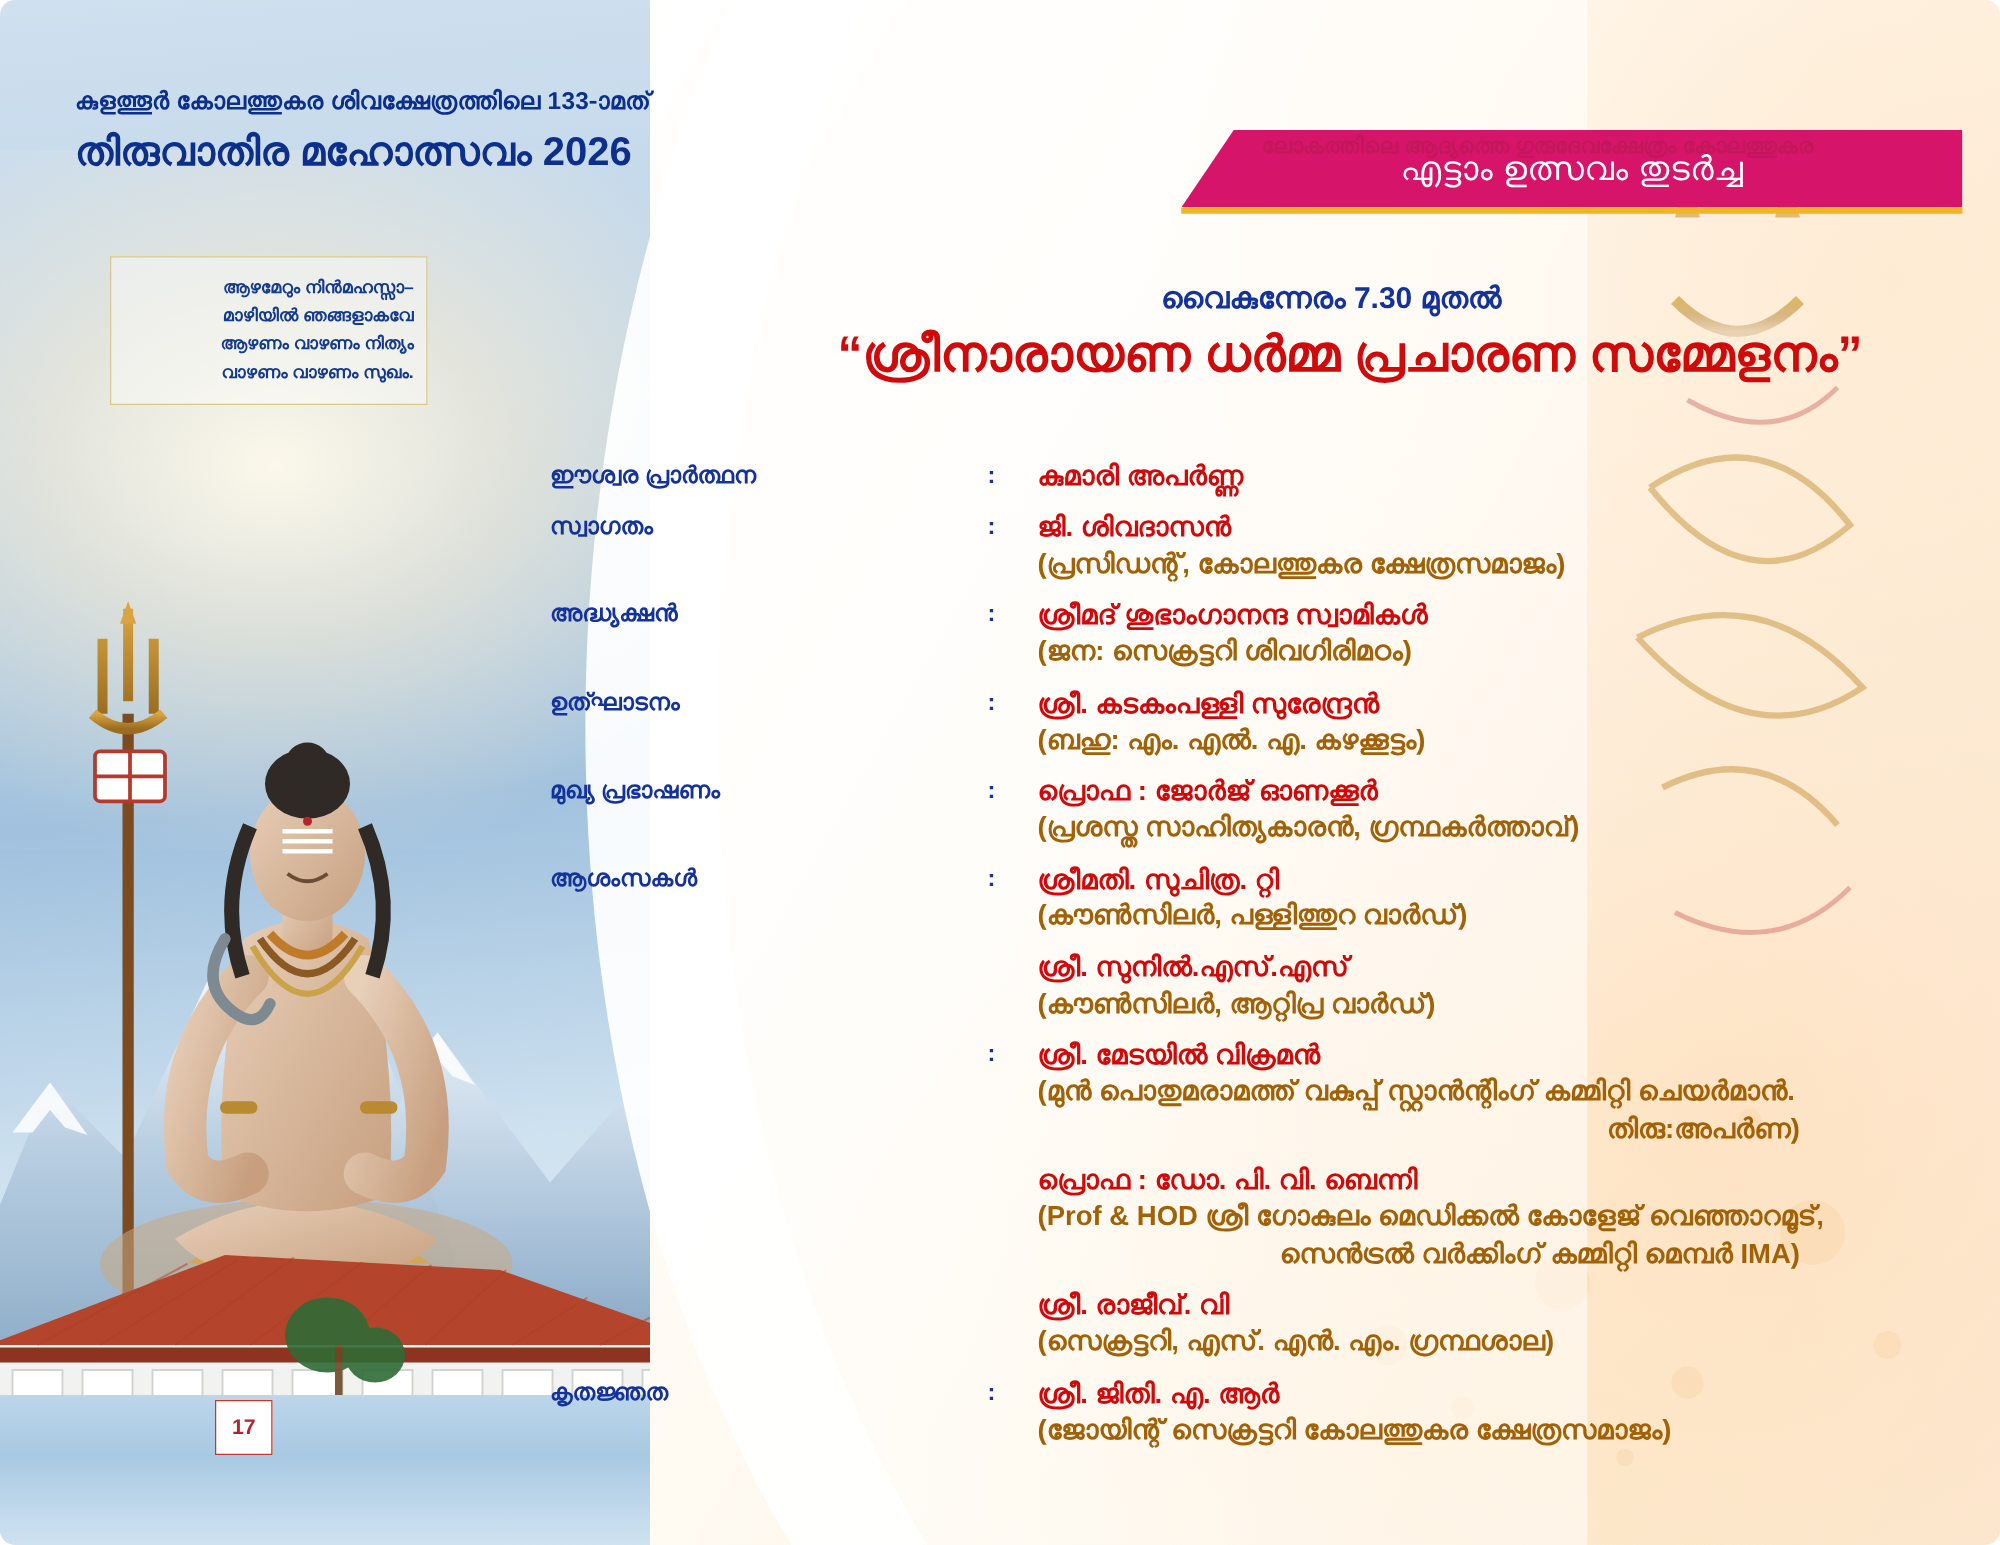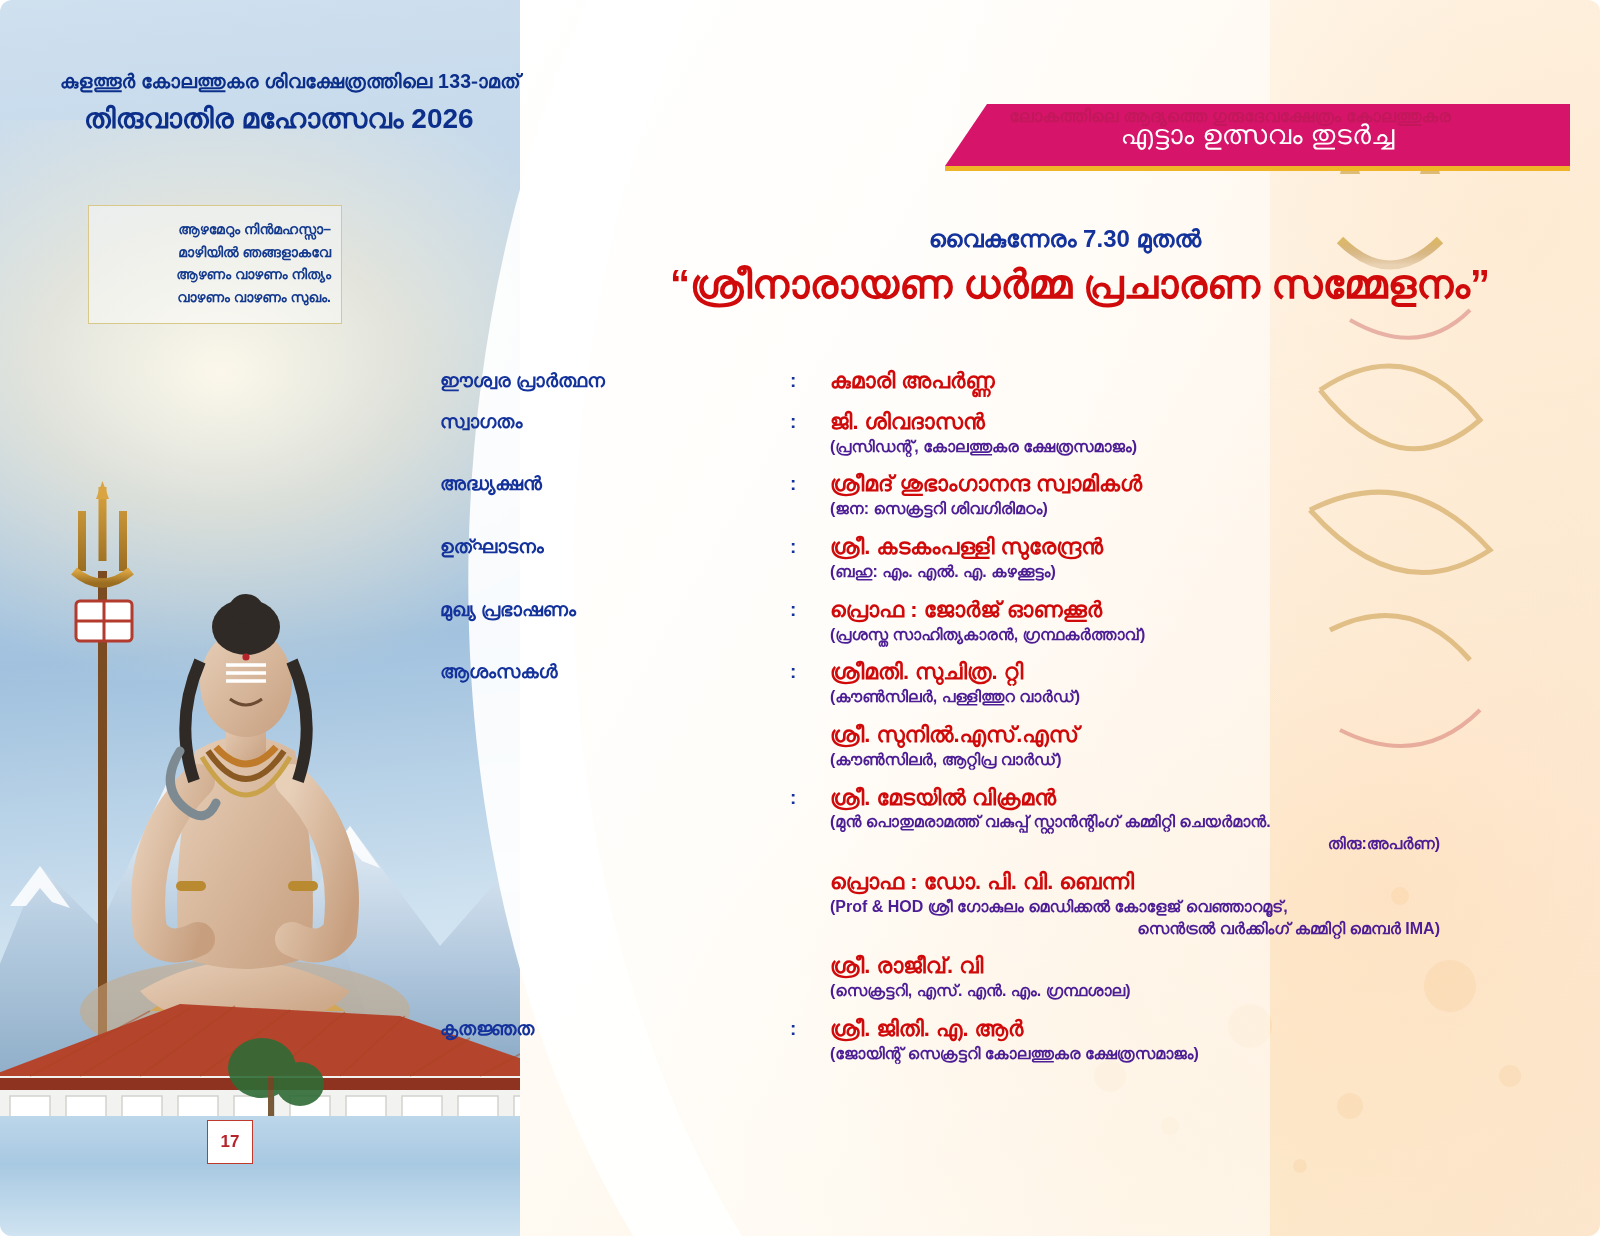--- a/index.html
+++ b/index.html
@@ -126,11 +126,10 @@
   }
   .title-line2 {
     margin-top: 10px;
-    font-size: 28px;
+    font-size: 32px;
     font-weight: bold;
     color: #0b2f8a;
     white-space: nowrap;
-    margin-left: 24px;
   }
   .verse-box {
     position: absolute;

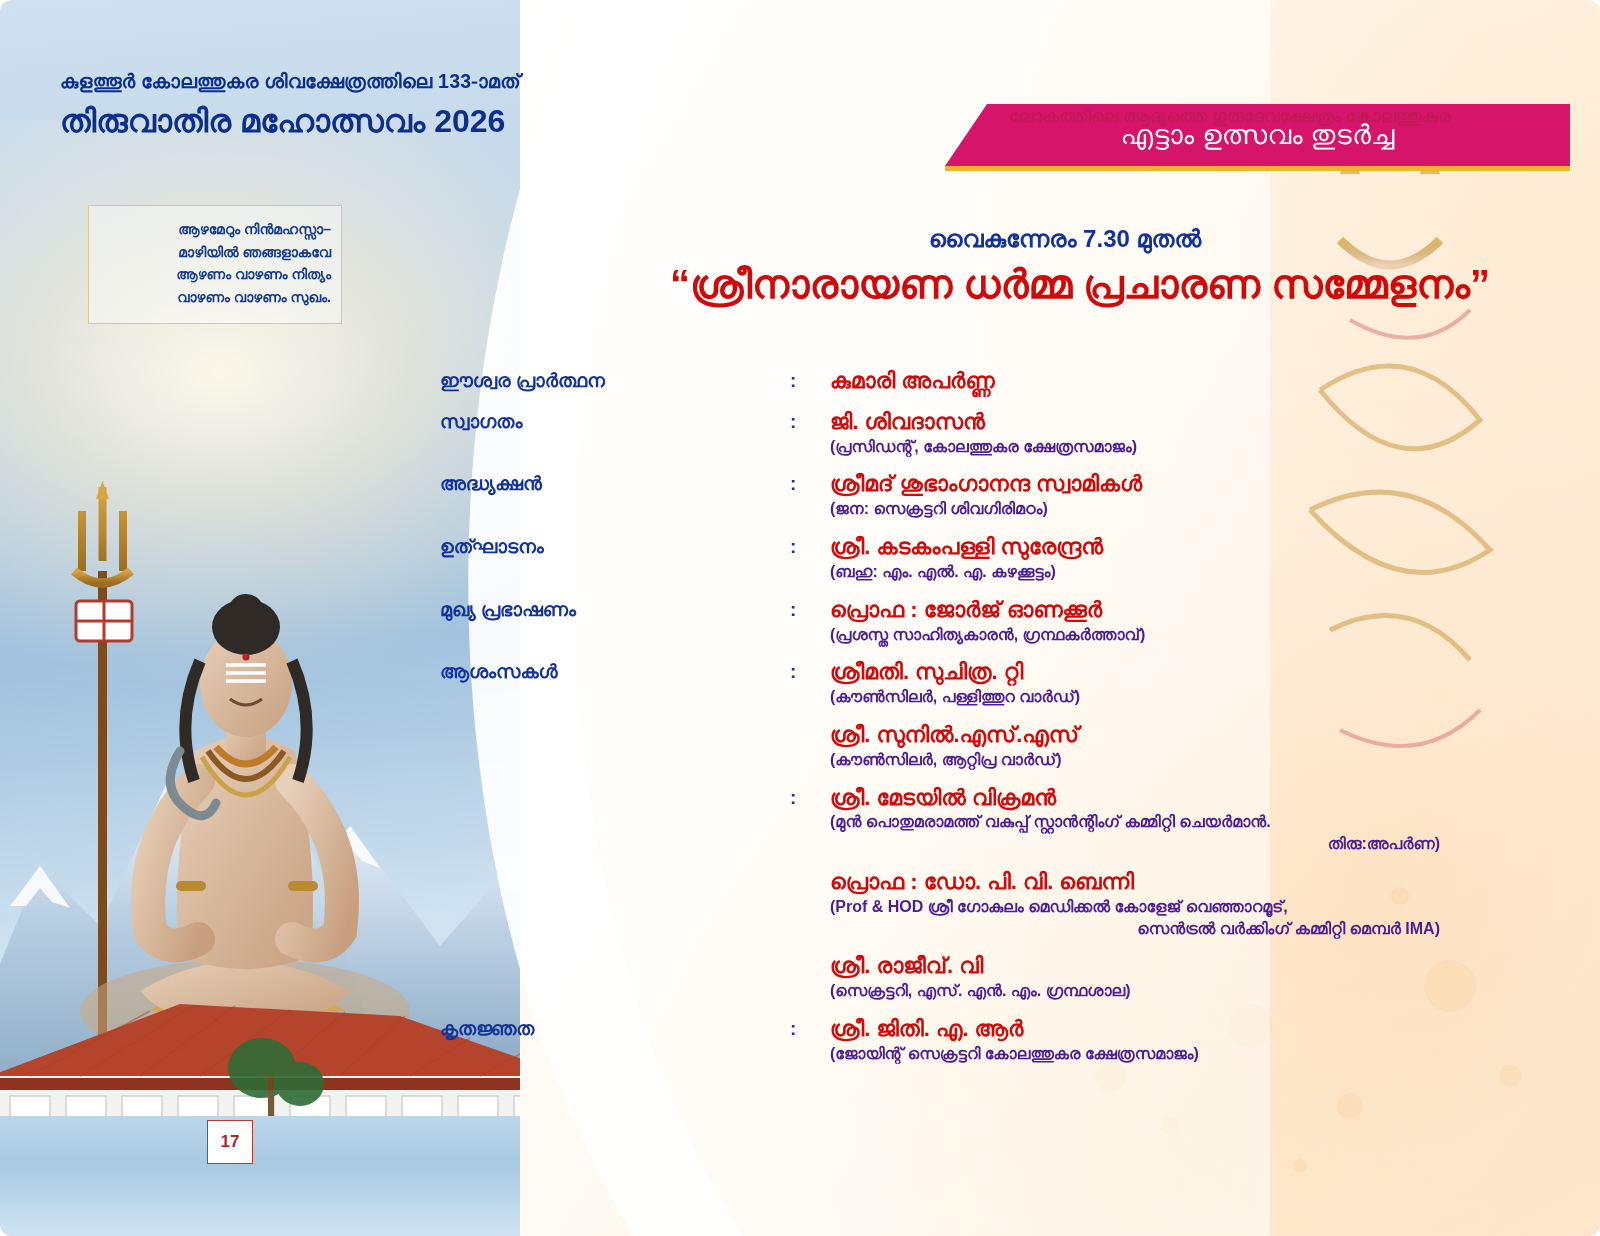--- a/index.html
+++ b/index.html
@@ -277,9 +277,9 @@
     line-height: 1.22;
   }
   .sub {
-    font-size: 16px;
-    font-weight: bold;
-    color: #4c1d95;
+    font-size: 22px;
+    font-weight: bold;
+    color: #a16207;
     line-height: 1.3;
     margin-top: 1px;
   }

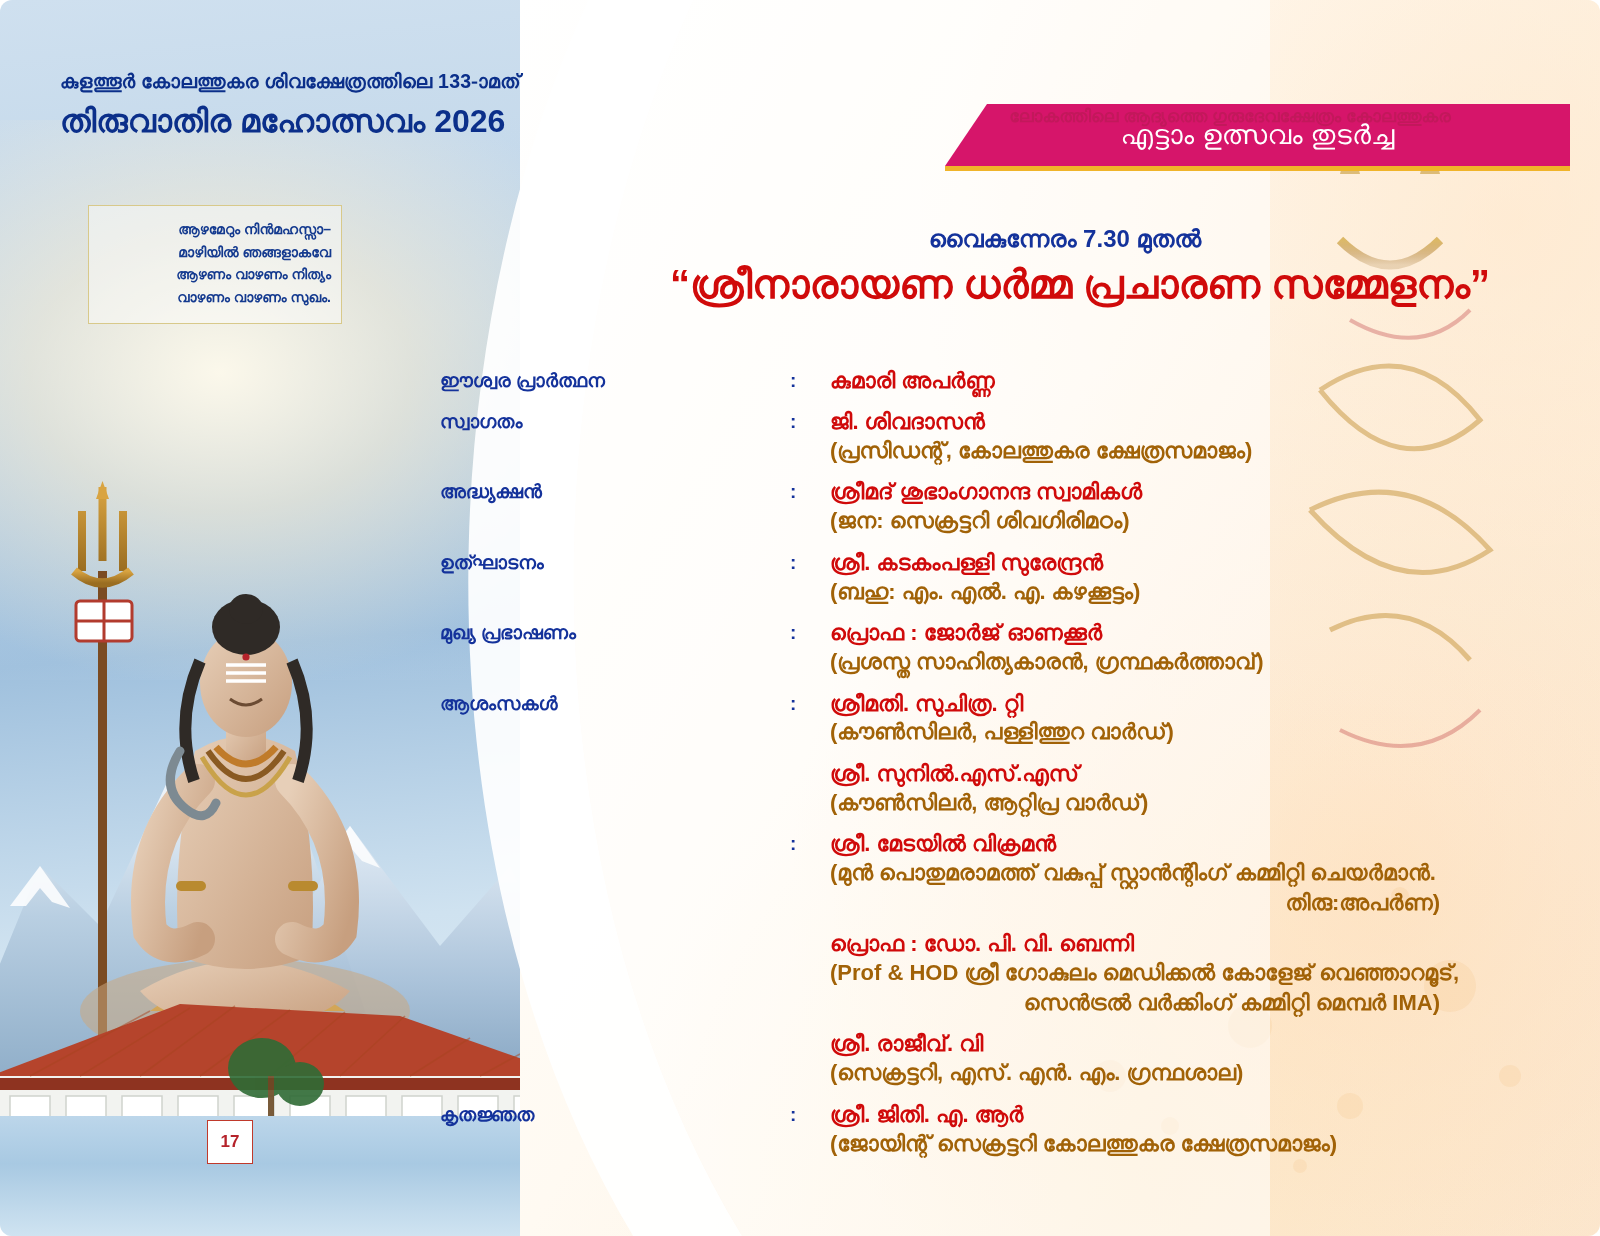--- a/index.html
+++ b/index.html
@@ -163,7 +163,6 @@
     align-items: center;
     justify-content: center;
     z-index: 25;
-    margin-left: 35px;
   }
 
   

